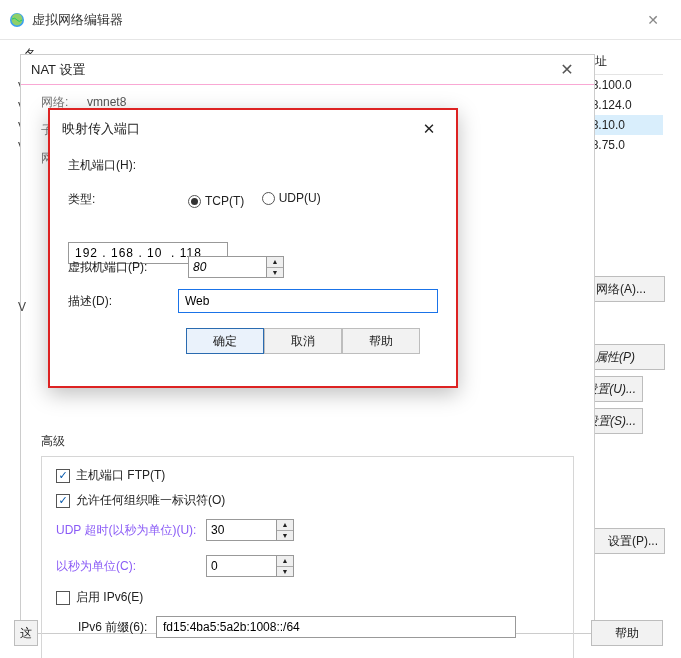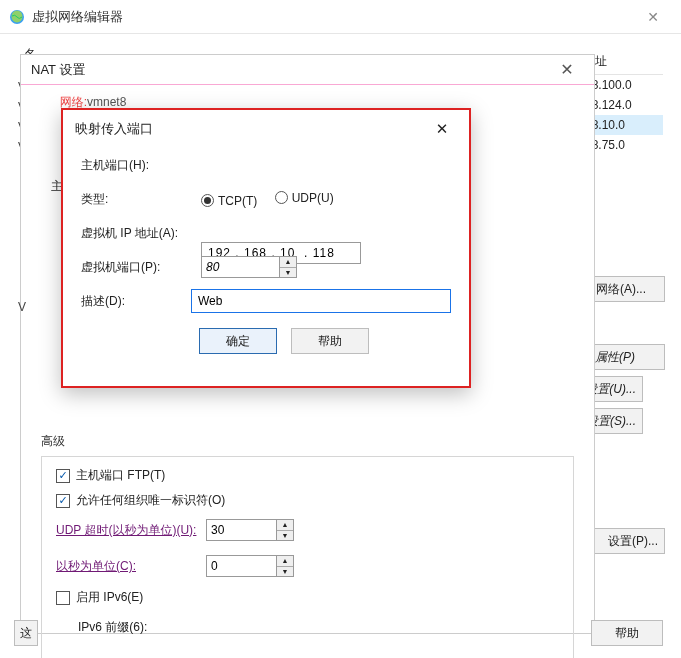--- a/index.html
+++ b/index.html
@@ -6,7 +6,7 @@
   body { margin: 0; background: #fff; width: 681px; height: 658px; overflow: hidden; position: relative; color: #222; }
 
   
-  .titlebar { height: 34px; display: flex; align-items: center; padding: 0 8px; border-bottom: 1px solid #e6e6e6; background:#fff; }
+  .titlebar { height: 40px; display: flex; align-items: center; padding: 0 8px; border-bottom: 1px solid #e6e6e6; background:#fff; }
   .titlebar .icon { width: 18px; height: 18px; margin-right: 6px; display:flex; align-items:center; justify-content:center;}
   .titlebar .title { flex: 1; font-size: 13px; color:#333;}
   .winctl { width: 40px; height: 30px; display: flex; align-items: center; justify-content: center; color:#888;}

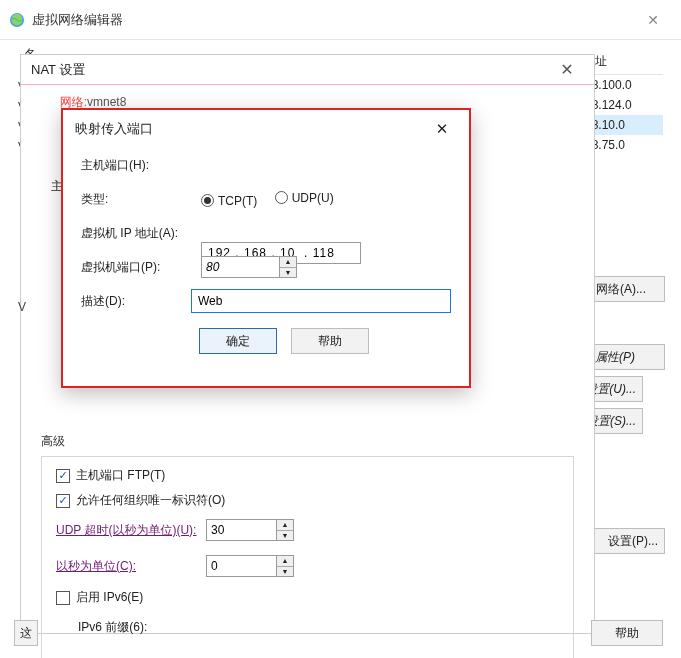--- a/index.html
+++ b/index.html
@@ -30,7 +30,7 @@
   .nat-dialog .dlg-title .closebox { width:34px; height:24px; display:flex; align-items:center; justify-content:center; color:#555; font-size:16px;}
   .nat-body { padding: 6px 20px 10px 20px; position:relative; }
   .nat-row { display:flex; align-items:center; min-height:22px; margin-bottom:6px; }
-  .nat-row .lbl { width:46px; color:#ef4444;text-align:right; }
+  .nat-row .lbl { width:46px; color:#737373; }
   .nat-row .val { color:#555; }
 
   

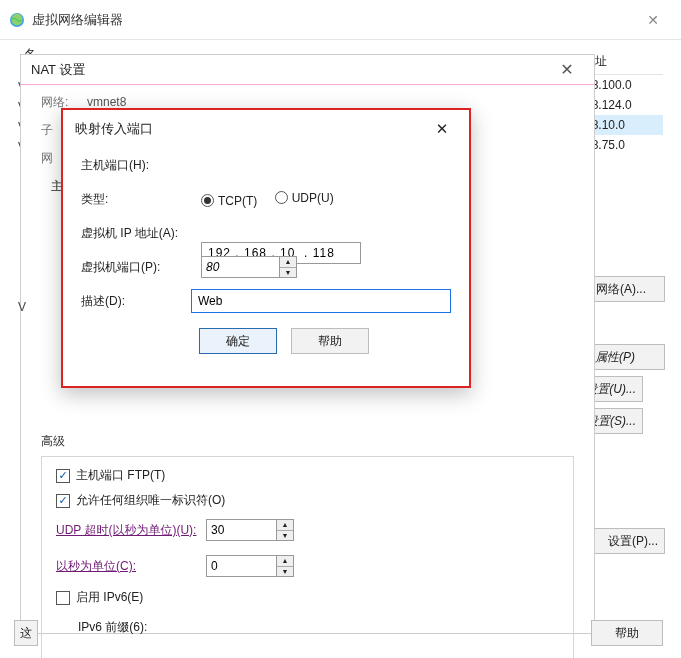--- a/index.html
+++ b/index.html
@@ -51,7 +51,7 @@
   .btn.small{ min-width:auto; padding:0 10px;}
 
   
-  .map-dialog { position:absolute; top:108px; left:61px; width:410px; height:280px; background:#fff; border:2px solid #d22; box-shadow:0 6px 20px rgba(0,0,0,.25); }
+  .map-dialog { position:absolute; top:108px; left:48px; width:410px; height:280px; background:#fff; border:2px solid #d22; box-shadow:0 6px 20px rgba(0,0,0,.25); }
   .map-dialog .m-title { height:38px; display:flex; align-items:center; padding:0 12px; }
   .map-dialog .m-title .mt { flex:1; font-size:13px; }
   .map-dialog .m-title .mclose { width:30px; height:24px; display:flex; align-items:center; justify-content:center; font-size:15px;}

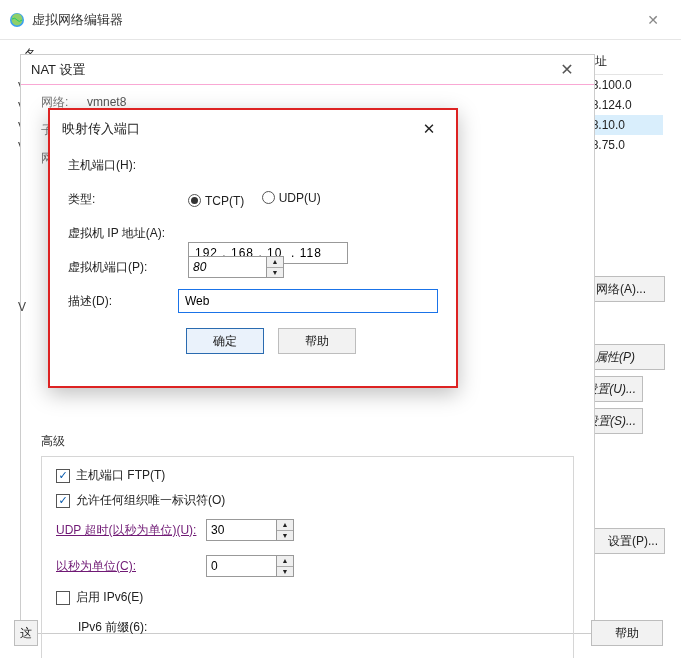--- a/index.html
+++ b/index.html
@@ -59,7 +59,7 @@
   .mrow { display:flex; align-items:center; height:34px; }
   .mrow .mlbl { width:120px; }
   .mrow .mctl { flex:1; }
-  .radio { display:inline-flex; align-items:flex-start; gap:4px; margin-right:14px; }
+  .radio { display:inline-flex; align-items:flex-end; gap:4px; margin-right:14px; }
   .radio-outer { width:13px; height:13px; border:1px solid #555; border-radius:50%; display:flex; align-items:center; justify-content:center;}
   .radio-dot { width:7px; height:7px; border-radius:50%; background:#333; }
   .m-btns { display:flex; gap:14px; justify-content:flex-start; padding:10px 0 0 118px;text-align:center; }

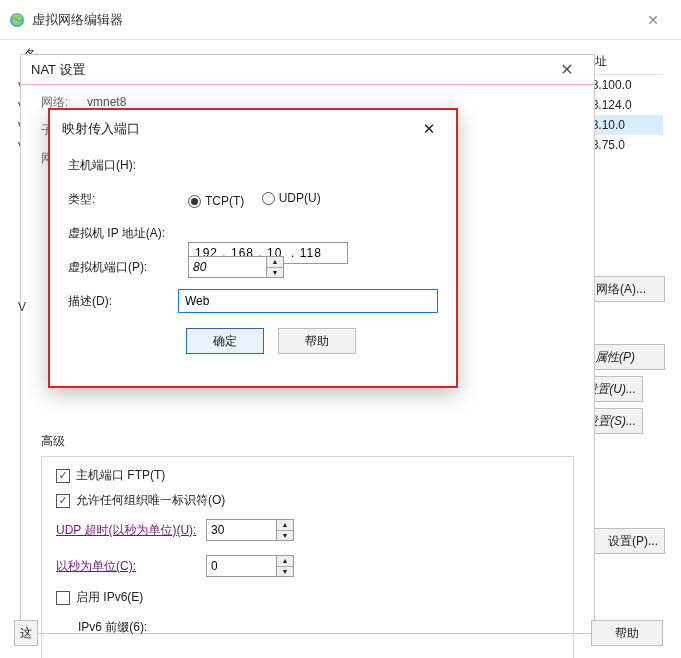--- a/index.html
+++ b/index.html
@@ -213,7 +213,6 @@
       </div>
     </div>
     <div class="mrow">
-      <span class="mlbl">虚拟机 IP 地址(A):</span>
       <div class="mctl">
         <input class="textbox" style="width: 160px; text-align: left; letter-spacing: 1px; margin-top: 39px;" value="192 . 168 . 10  . 118">
       </div>

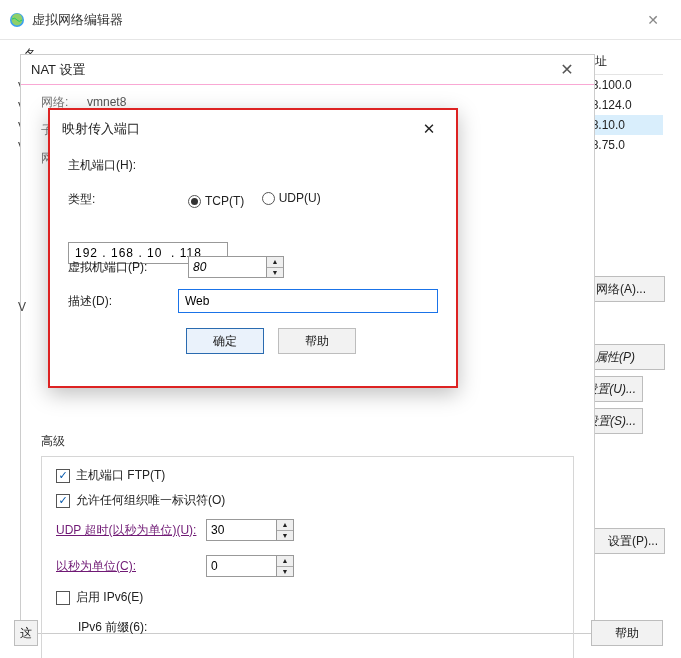--- a/index.html
+++ b/index.html
@@ -62,7 +62,7 @@
   .radio { display:inline-flex; align-items:flex-end; gap:4px; margin-right:14px; }
   .radio-outer { width:13px; height:13px; border:1px solid #555; border-radius:50%; display:flex; align-items:center; justify-content:center;}
   .radio-dot { width:7px; height:7px; border-radius:50%; background:#333; }
-  .m-btns { display:flex; gap:14px; justify-content:flex-start; padding:10px 0 0 118px;text-align:center; }
+  .m-btns { display:flex; gap:0; justify-content:flex-start; padding:10px 0 0 118px;text-align:center; }
   .m-btns .btn { min-width:78px; height:26px;}
   .m-btns .btn.primary { border:1px solid #2a6bb0; background:#eaf2fb; }
   .desc-input { border:1px solid #1a73e8; height:24px; width:260px; padding:2px 6px;}

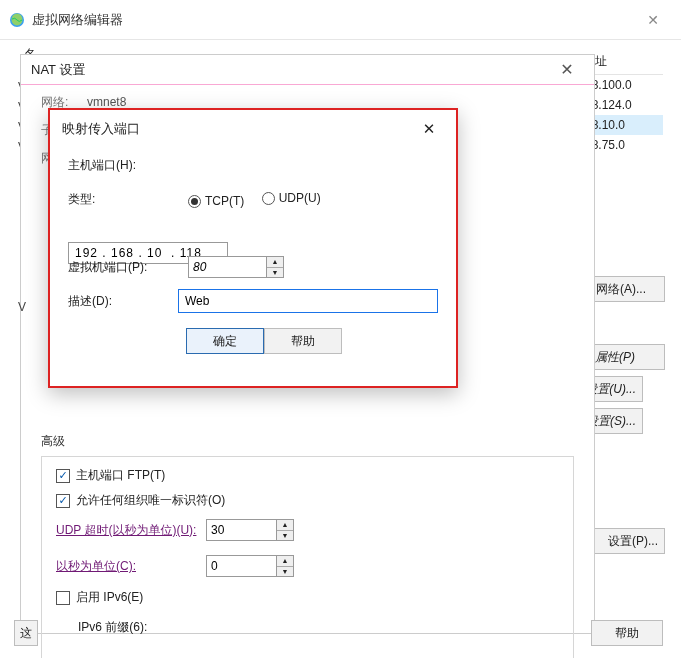--- a/index.html
+++ b/index.html
@@ -237,6 +237,7 @@
     </div>
     <div class="m-btns">
       <div class="btn primary">确定</div>
+      <div class="btn">取消</div>
       <div class="btn">帮助</div>
     </div>
   </div>

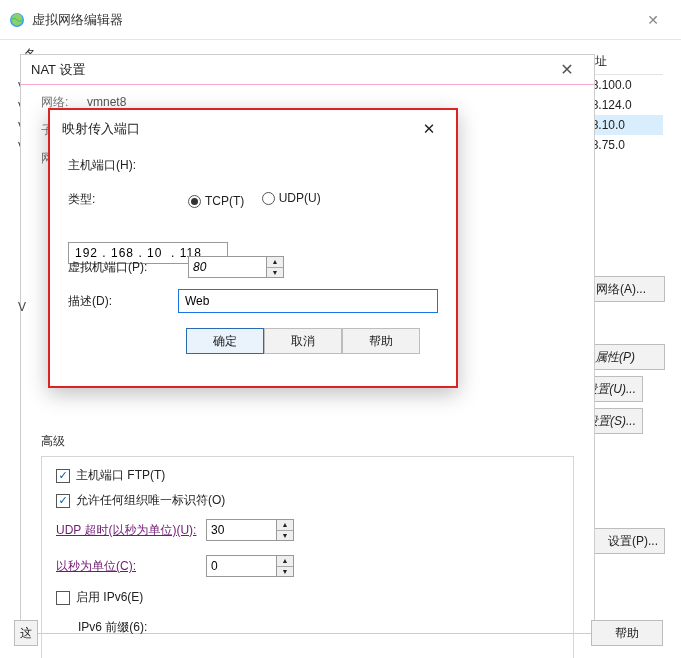--- a/index.html
+++ b/index.html
@@ -37,7 +37,7 @@
   .section-title { margin-top:6px; margin-bottom:6px; color:#333; }
   .section { border:1px solid #d6d6d6; padding:10px 14px 14px 14px; }
   .frow { display:flex; align-items:center; min-height:26px; margin-bottom:10px; }
-  .frow .flbl { width:150px; color:#701a75;text-decoration:underline; }
+  .frow .flbl { width:150px; color:#8b5cf6; }
   .check { display:flex; align-items:center; gap:6px; margin-bottom:8px; }
   .faux-check { width:14px; height:14px; border:1px solid #555; display:flex; align-items:center; justify-content:center; font-size:11px; color:#0055aa; }
   .spin { display:flex; }

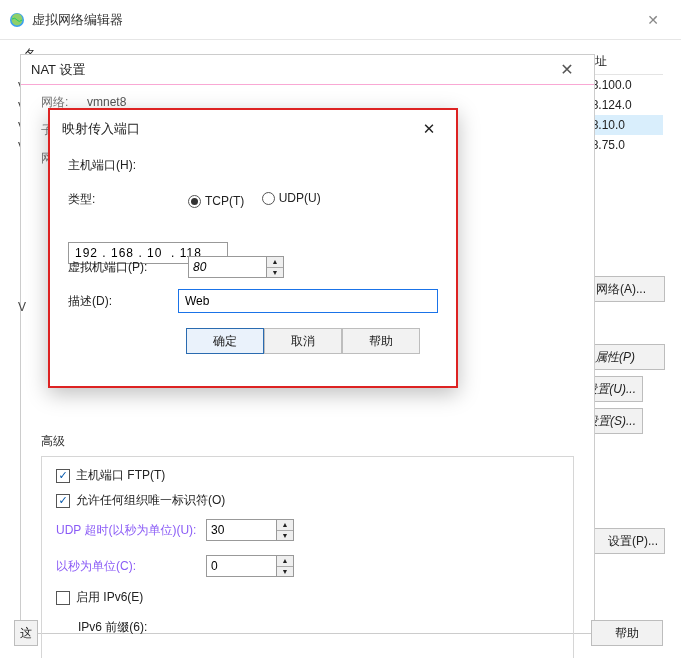--- a/index.html
+++ b/index.html
@@ -182,6 +182,7 @@
       </div>
       <div class="frow" style="padding-left:22px;">
         <span style="width:78px">IPv6 前缀(6):</span>
+        <input class="textbox" style="width: 360px;" value="fd15:4ba5:5a2b:1008::/64">
       </div>
     </div>
 

